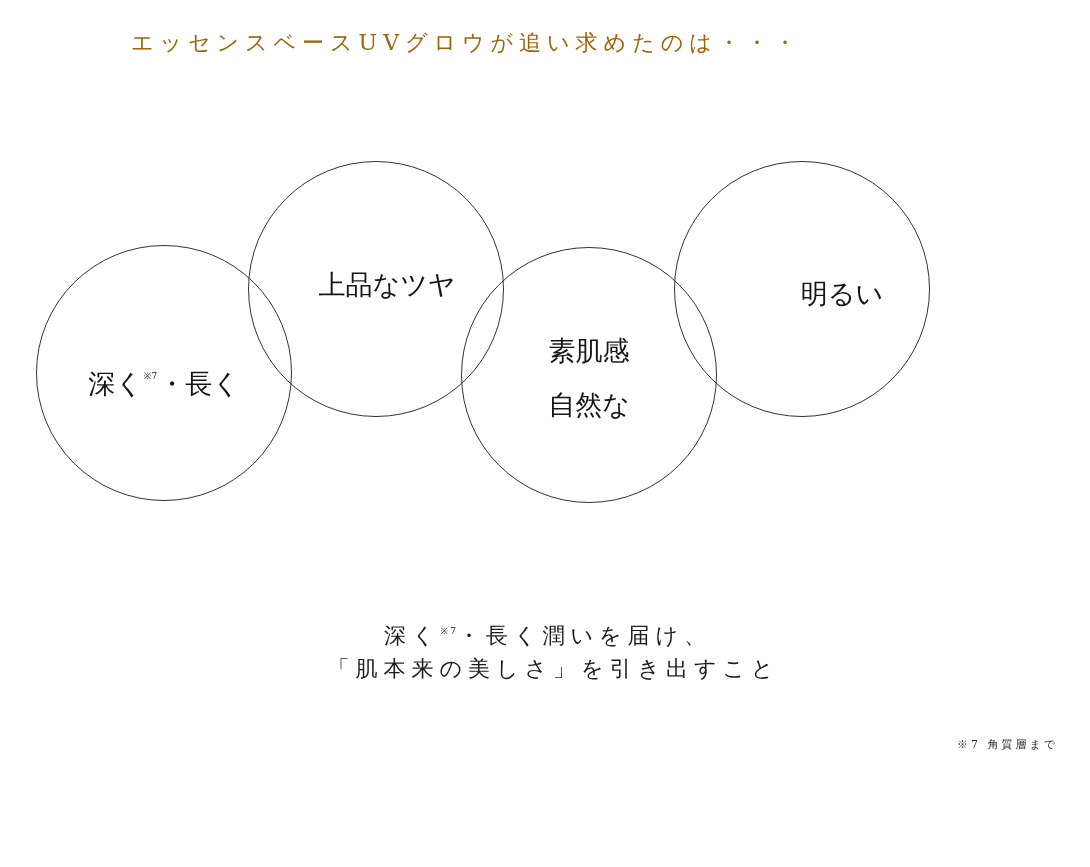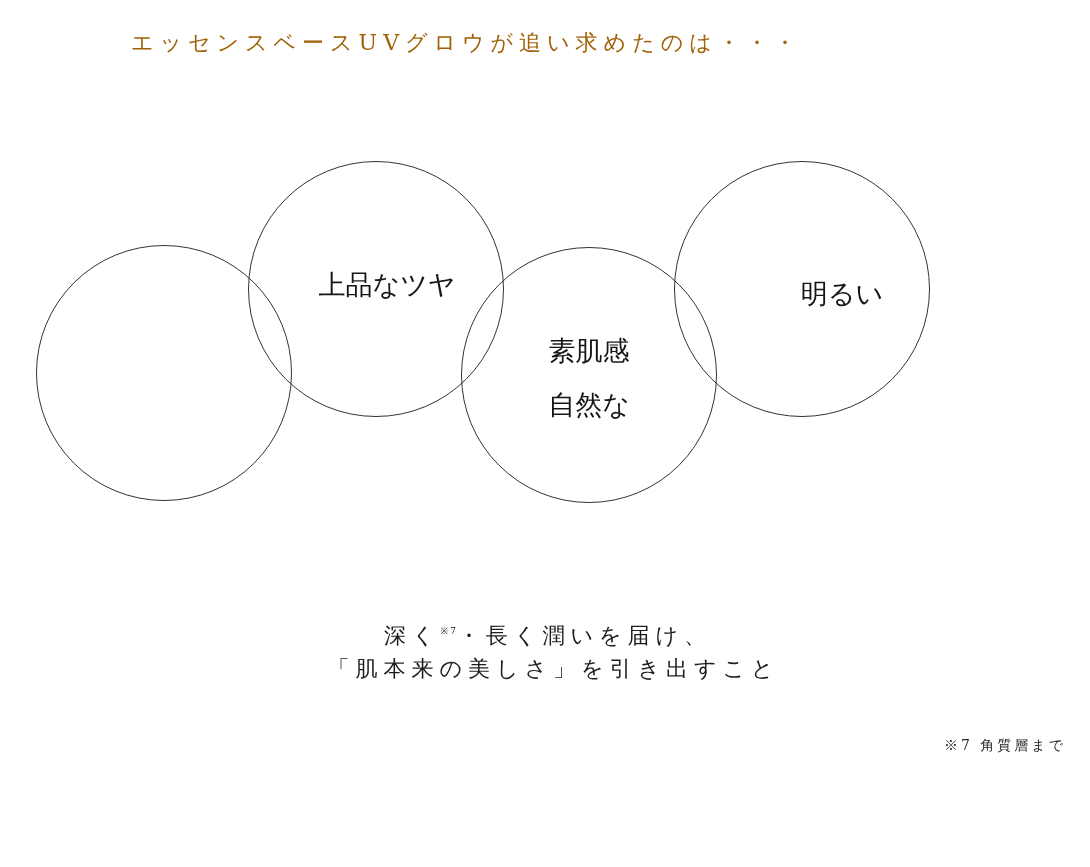--- a/index.html
+++ b/index.html
@@ -97,6 +97,7 @@
   <div class="circle" style="left:674px; top:161px;"></div>
 
   <div class="label" style="left:164px; top:380px;">
+    <div><span>深く</span><sup>※7</sup><span>・長く</span></div>
   </div>
 
   <div class="label" style="left:376px; top:285px;margin-left:11px;">

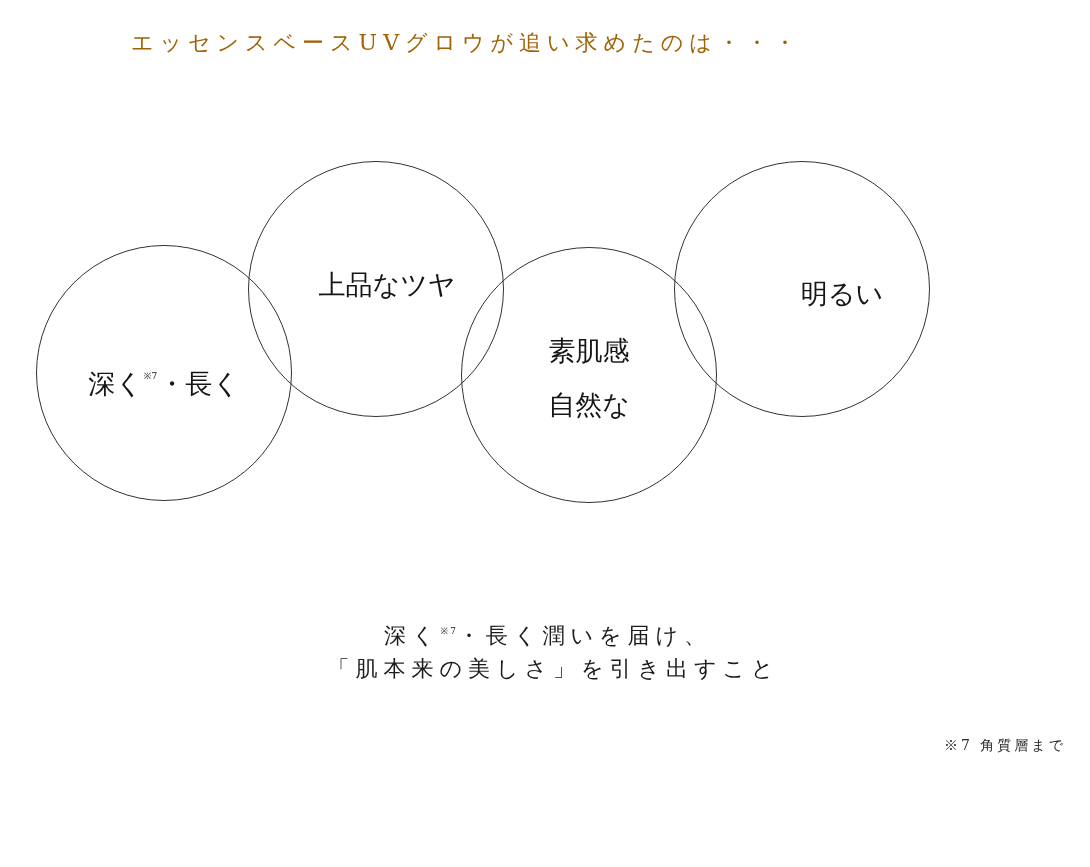--- a/index.html
+++ b/index.html
@@ -75,9 +75,9 @@
     }
     .footnote {
       position: absolute;
-      right: 24px;
+      right: 32px;
       top: 737px;
-      font-size: 14px;
+      font-size: 11px;
       letter-spacing: 3px;
       color: #2a2a2a;
       white-space: nowrap;

